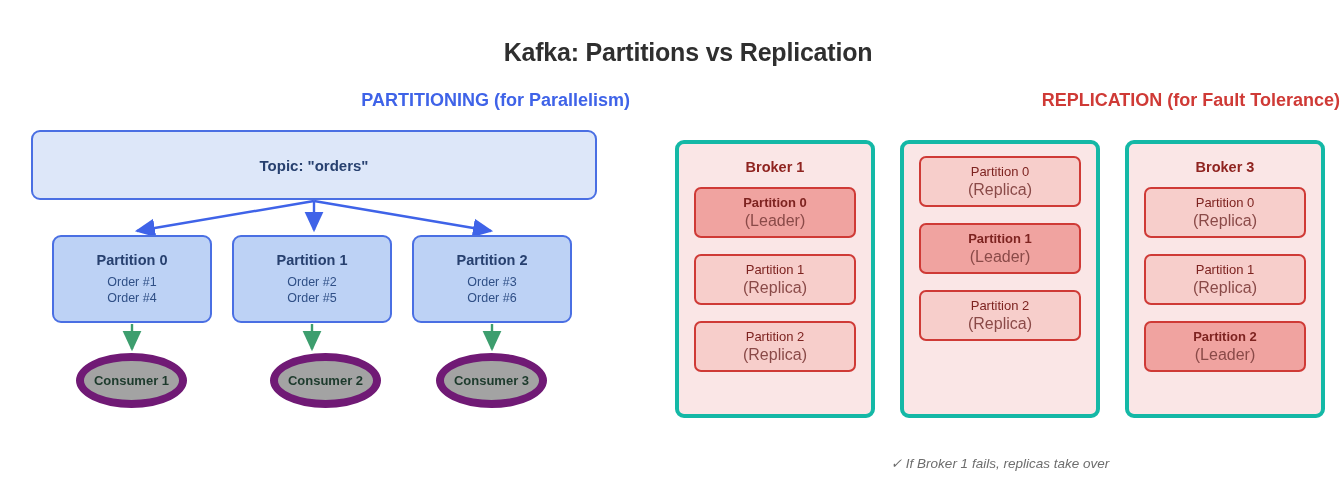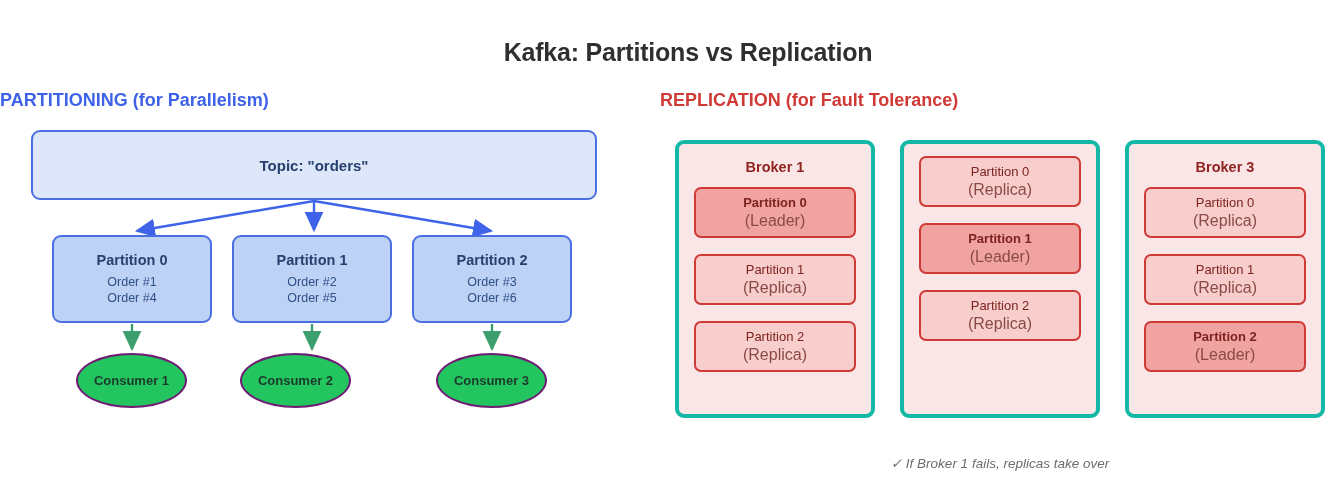--- a/index.html
+++ b/index.html
@@ -39,7 +39,7 @@
     position: absolute;
     font-size: 18px;
     font-weight: bold;
-    text-align: left;
+    text-align: right;
     white-space: nowrap;
   }
   .section-head.left {

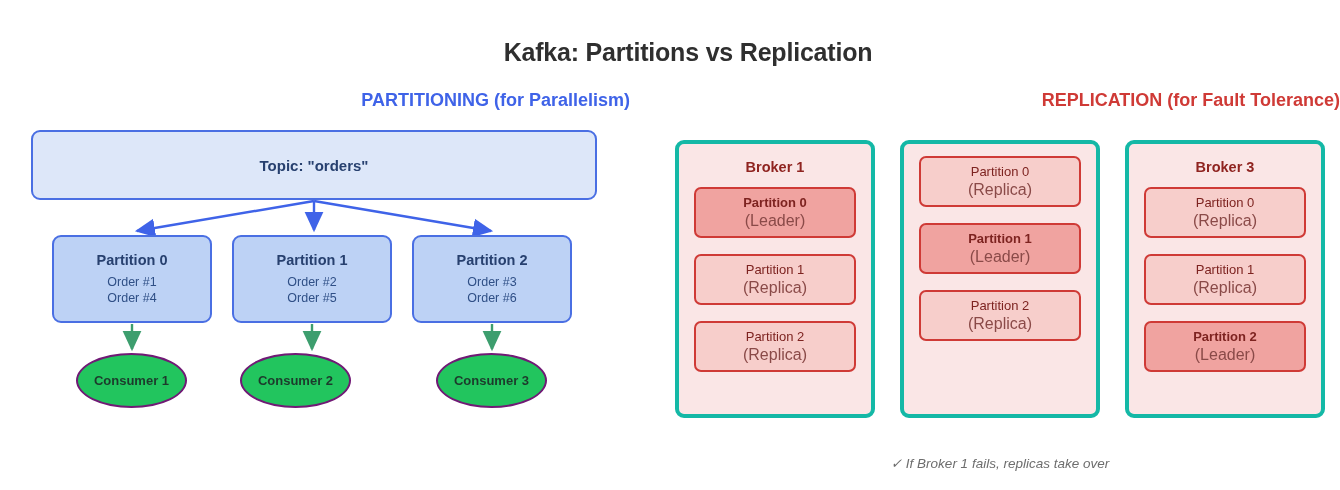--- a/index.html
+++ b/index.html
@@ -120,8 +120,8 @@
     width: 111px;
     height: 55px;
     box-sizing: border-box;
-    background: #22c55e;
-    border: 2px solid #701a75;
+    background: #a3a3a3;
+    border: 8px solid #701a75;
     border-radius: 50%;
     display: flex;
     align-items: center;

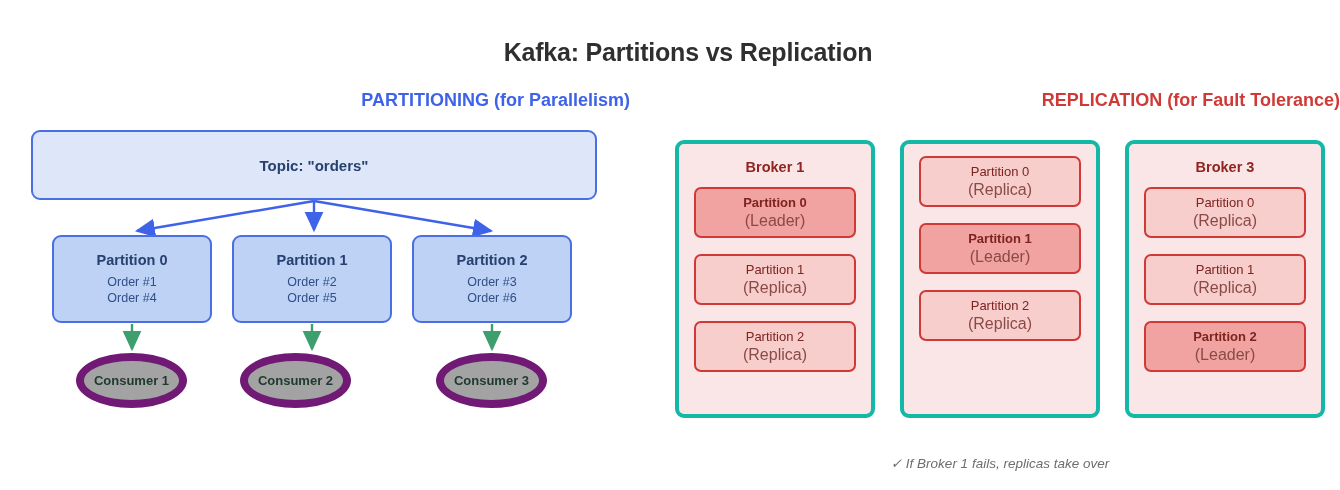--- a/index.html
+++ b/index.html
@@ -128,7 +128,7 @@
     justify-content: center;
   }
   .consumer-ellipse.c0 { left: 76px; }
-  .consumer-ellipse.c1 { left: 240px; }
+  .consumer-ellipse.c1 { left: 270px; }
   .consumer-ellipse.c2 { left: 436px; }
   .consumer-label {
     font-size: 13px;

